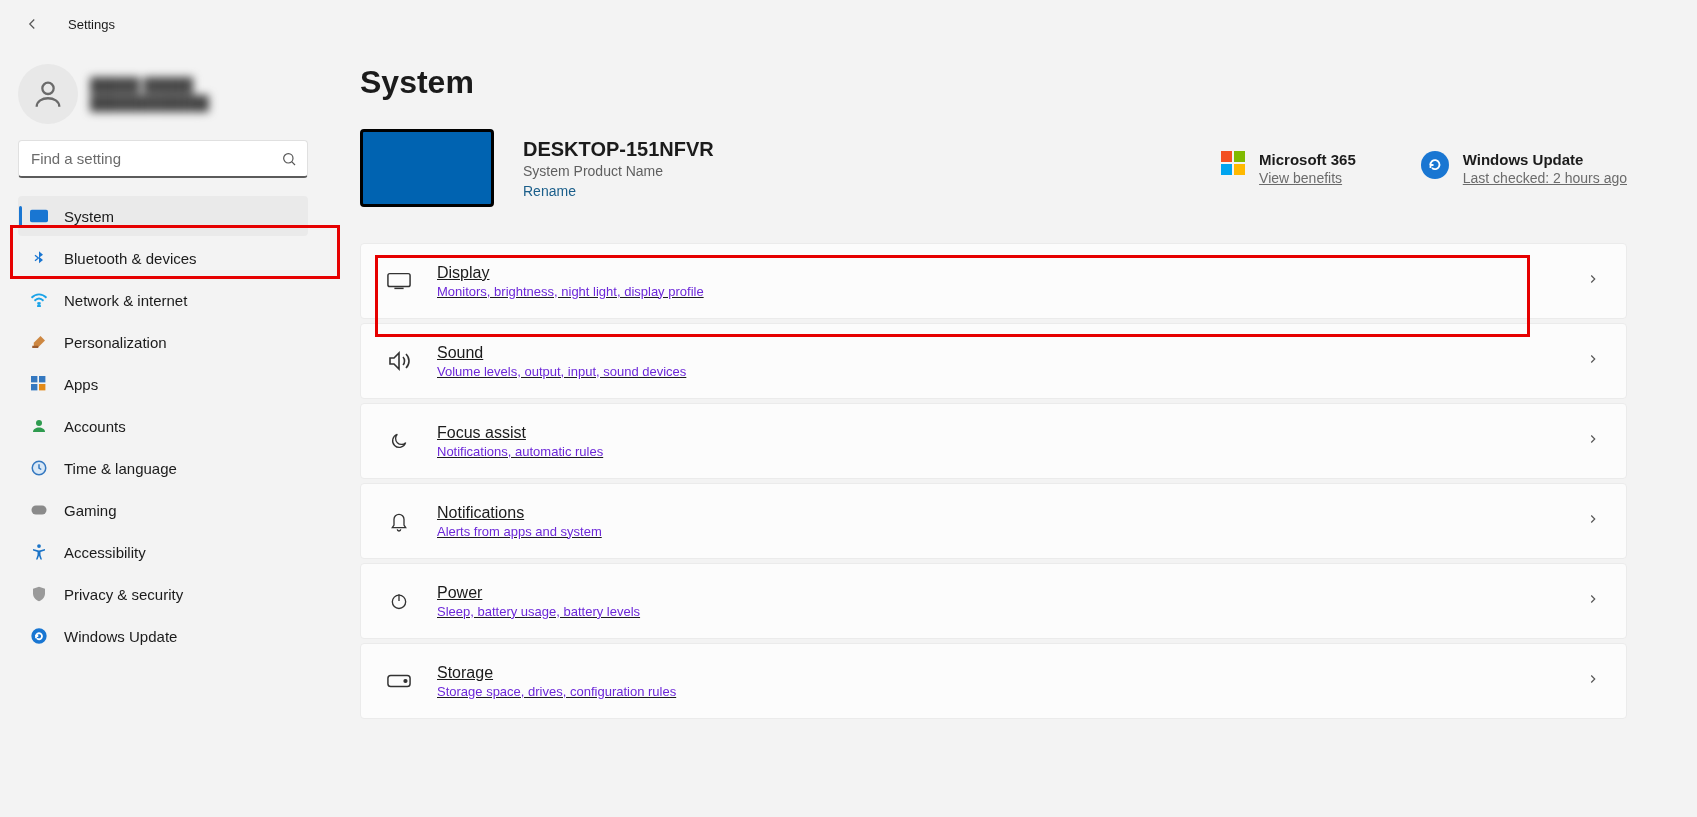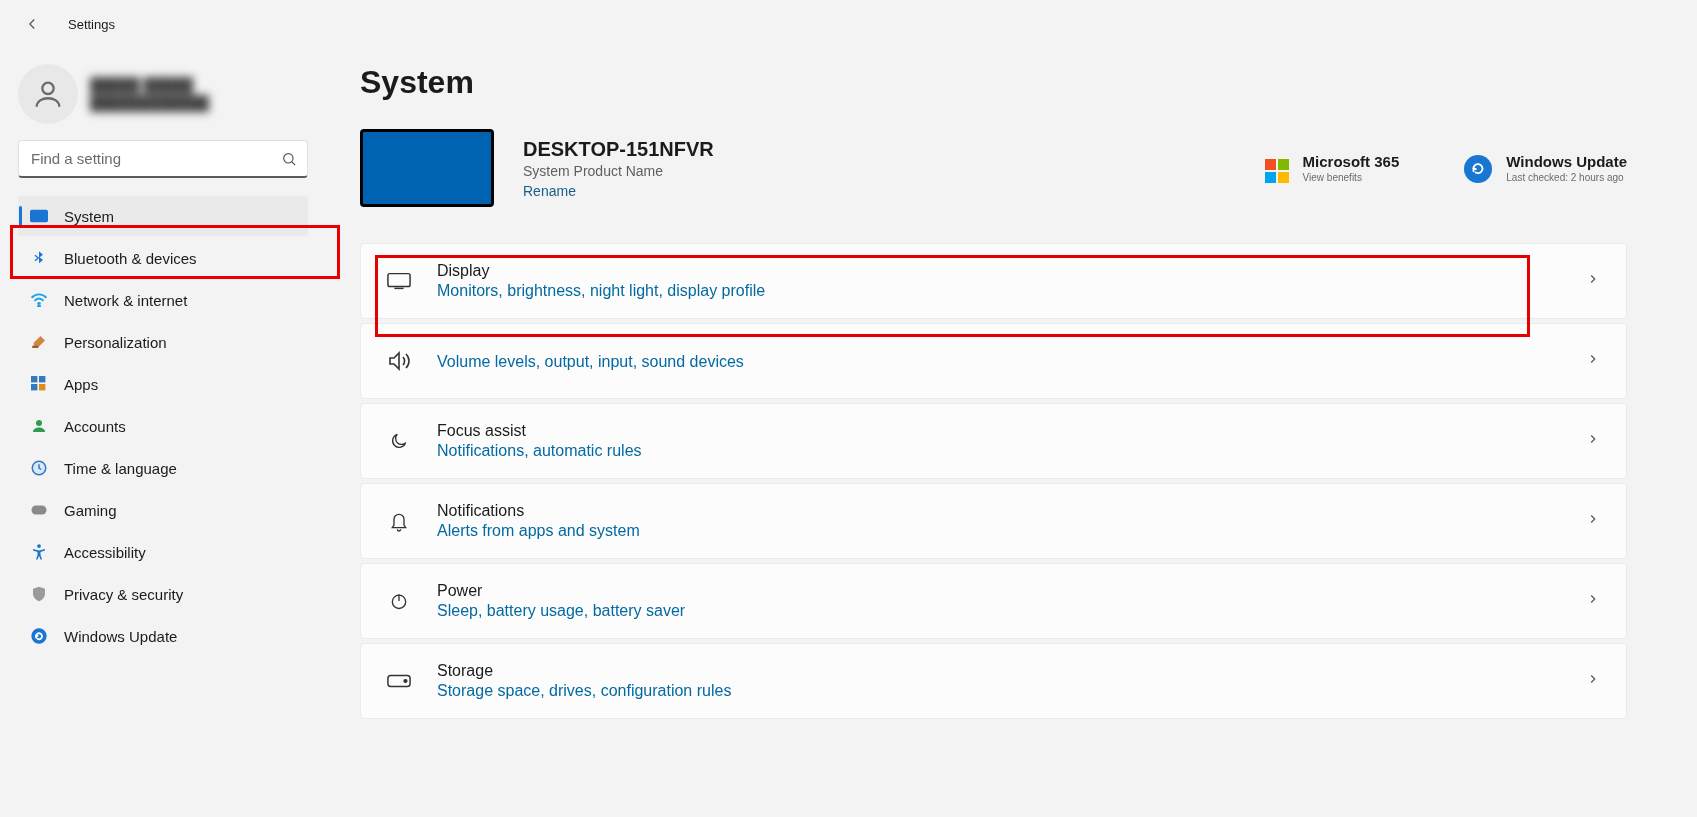--- a/index.html
+++ b/index.html
@@ -104,7 +104,7 @@
   .device-sub { font-size: 14px; color: #5f5f5f; margin-top: 2px; }
   .device-rename { font-size: 14px; color: #1a5e8a; margin-top: 4px; cursor: pointer; }
   .hero-spacer { flex: 1; }
-  .hero-box { display: flex; align-items: flex-end; gap: 14px; }
+  .hero-box { display: flex; align-items: flex-start; gap: 14px; }
   .hero-box + .hero-box { margin-left: 36px; }
   .hero-title { font-size: 15px; font-weight: 600; }
   .hero-sub { font-size: 10px; color: #6b6b6b; margin-top: 2px; }

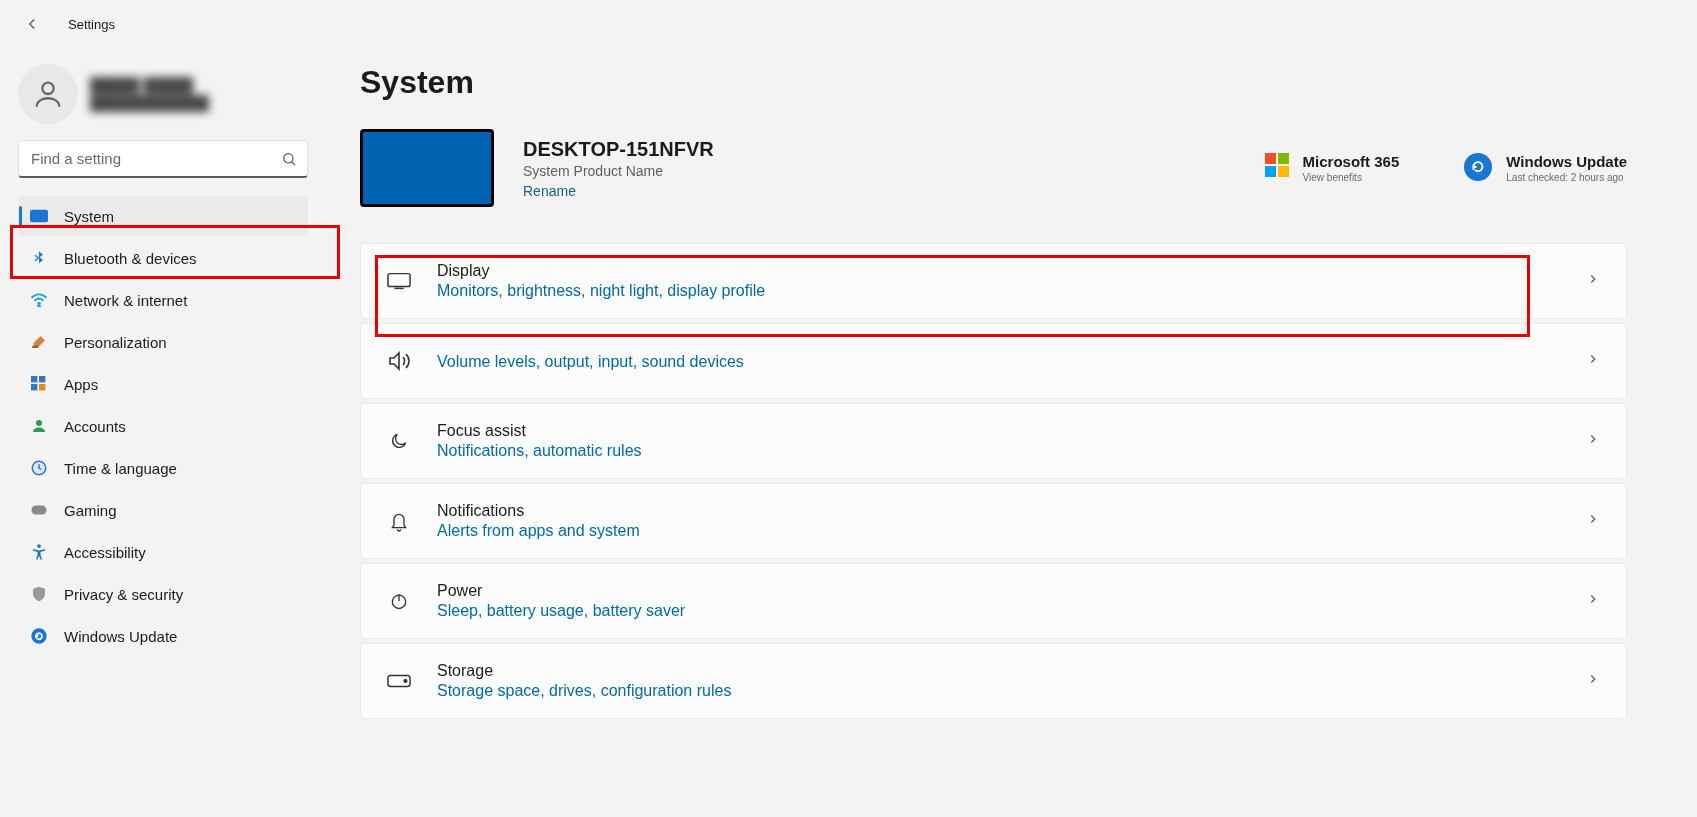--- a/index.html
+++ b/index.html
@@ -107,7 +107,7 @@
   .hero-box { display: flex; align-items: flex-start; gap: 14px; }
   .hero-box + .hero-box { margin-left: 36px; }
   .hero-title { font-size: 15px; font-weight: 600; }
-  .hero-sub { font-size: 10px; color: #6b6b6b; margin-top: 2px; }
+  .hero-sub { font-size: 14px; color: #6b6b6b; margin-top: 2px; text-decoration: underline; }
   .ms365 {
     width: 24px; height: 24px; display:grid; grid-template-columns:1fr 1fr; grid-template-rows:1fr 1fr; gap:2px;
   }

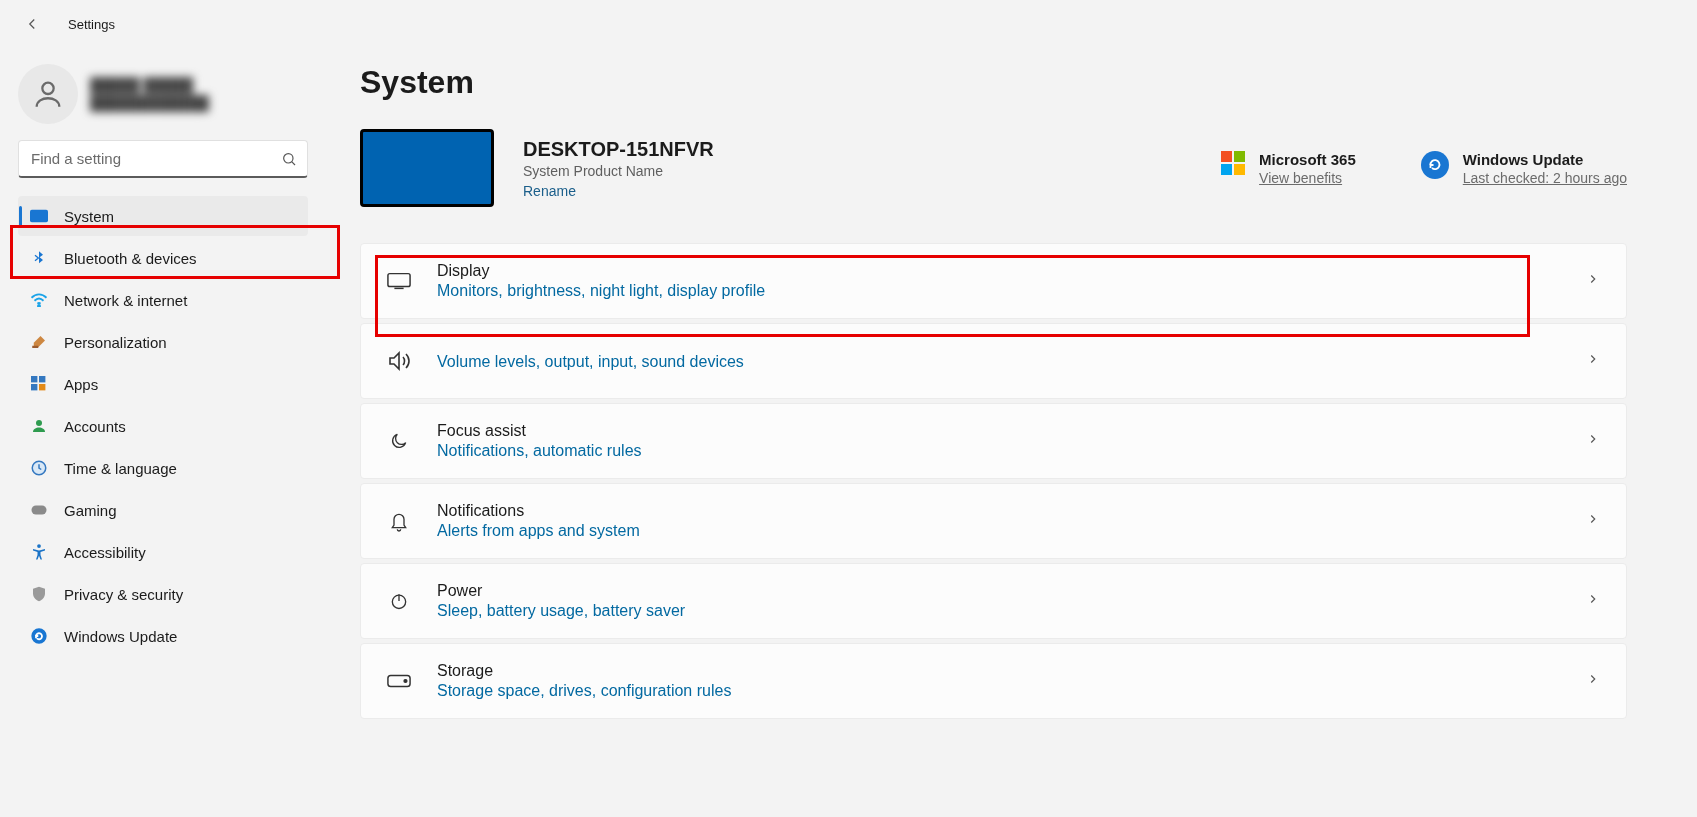--- a/index.html
+++ b/index.html
@@ -120,7 +120,7 @@
     background: #1976d2; color: #fff;
     display:flex; align-items:center; justify-content:center;
   }
-  .cards { display: flex; flex-direction: column; gap: 4px; }
+  .cards { display: flex; flex-direction: column; gap: 4px; text-decoration: underline; }
   .card {
     background: #fcfcfc;
     border: 1px solid #ebebeb;

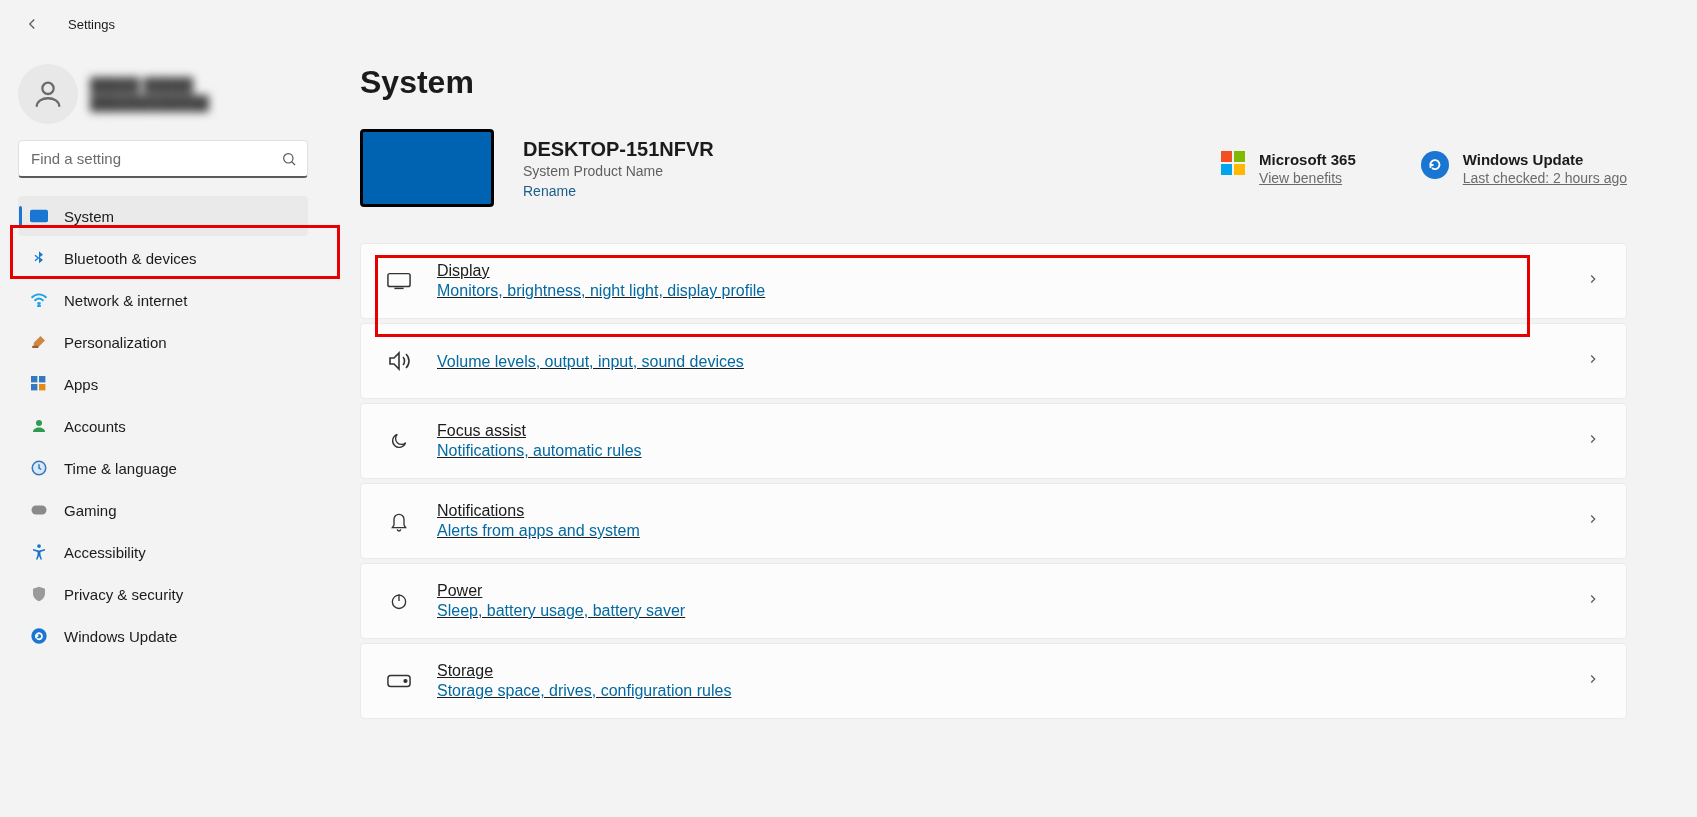--- a/index.html
+++ b/index.html
@@ -134,7 +134,7 @@
   .card-icon { width: 24px; display:flex; justify-content:center; color:#333; }
   .card-text { flex: 1; }
   .card-title { font-size: 16px; }
-  .card-sub { font-size: 16px; color: #0369a1; margin-top: 2px; }
+  .card-sub { font-size: 13px; color: #6d28d9; margin-top: 2px; }
   .chev { color: #555; }
   .highlight-sidebar {
     position: absolute;

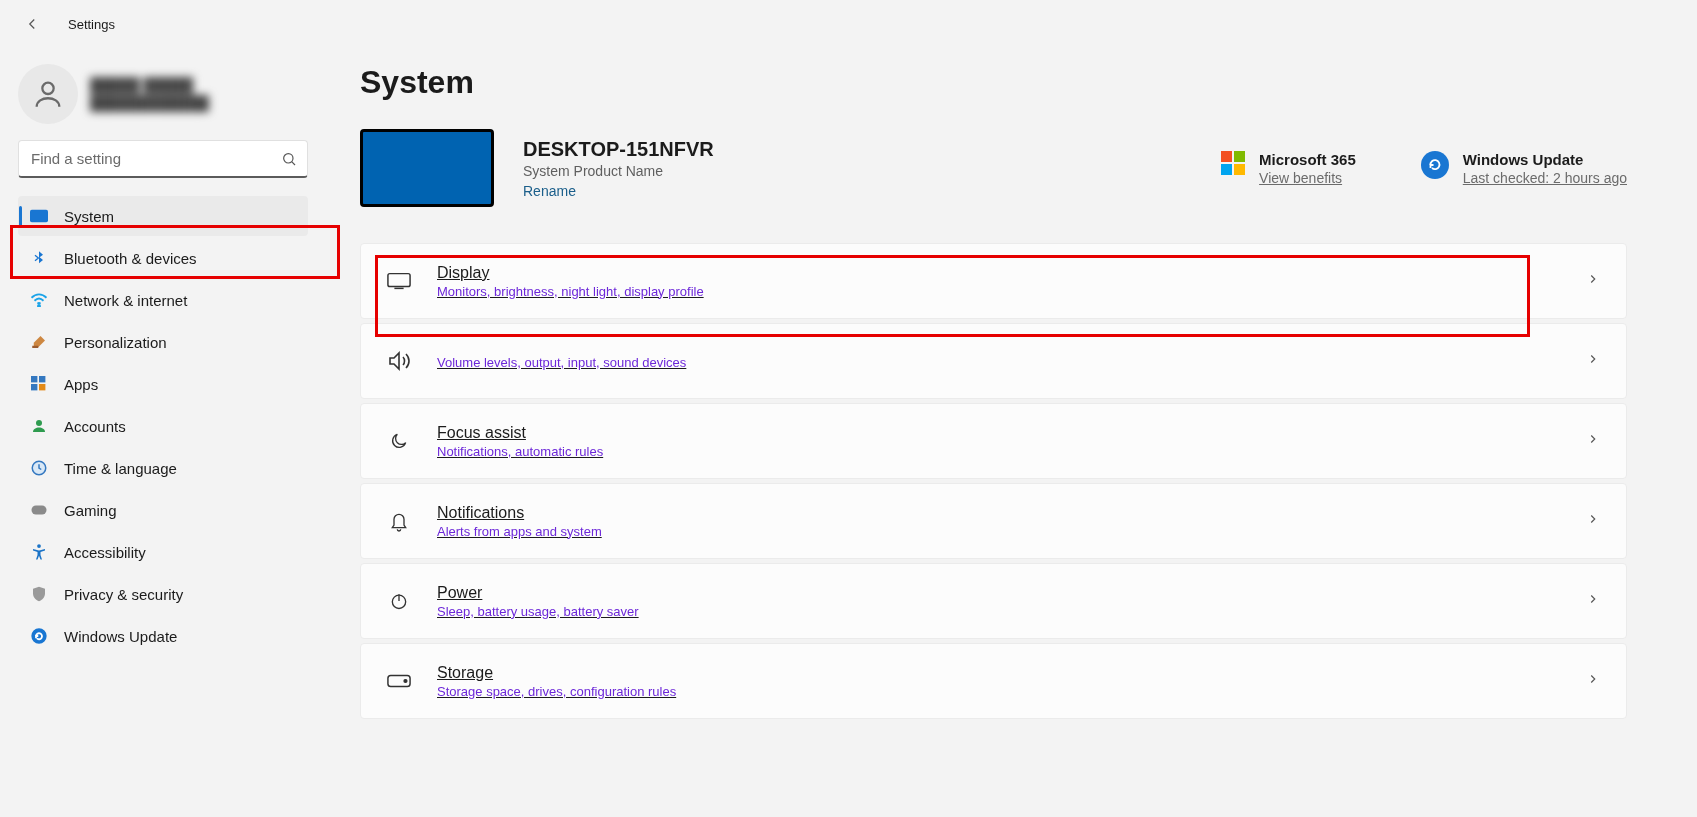--- a/index.html
+++ b/index.html
@@ -345,6 +345,7 @@
             </svg>
           </span>
         <div class="card-text">
+          <div class="card-title">Sound</div>
           <div class="card-sub">Volume levels, output, input, sound devices</div>
         </div>
         <span class="chev"><svg width="14" height="14" viewBox="0 0 24 24" fill="none" stroke="currentColor" stroke-width="2">

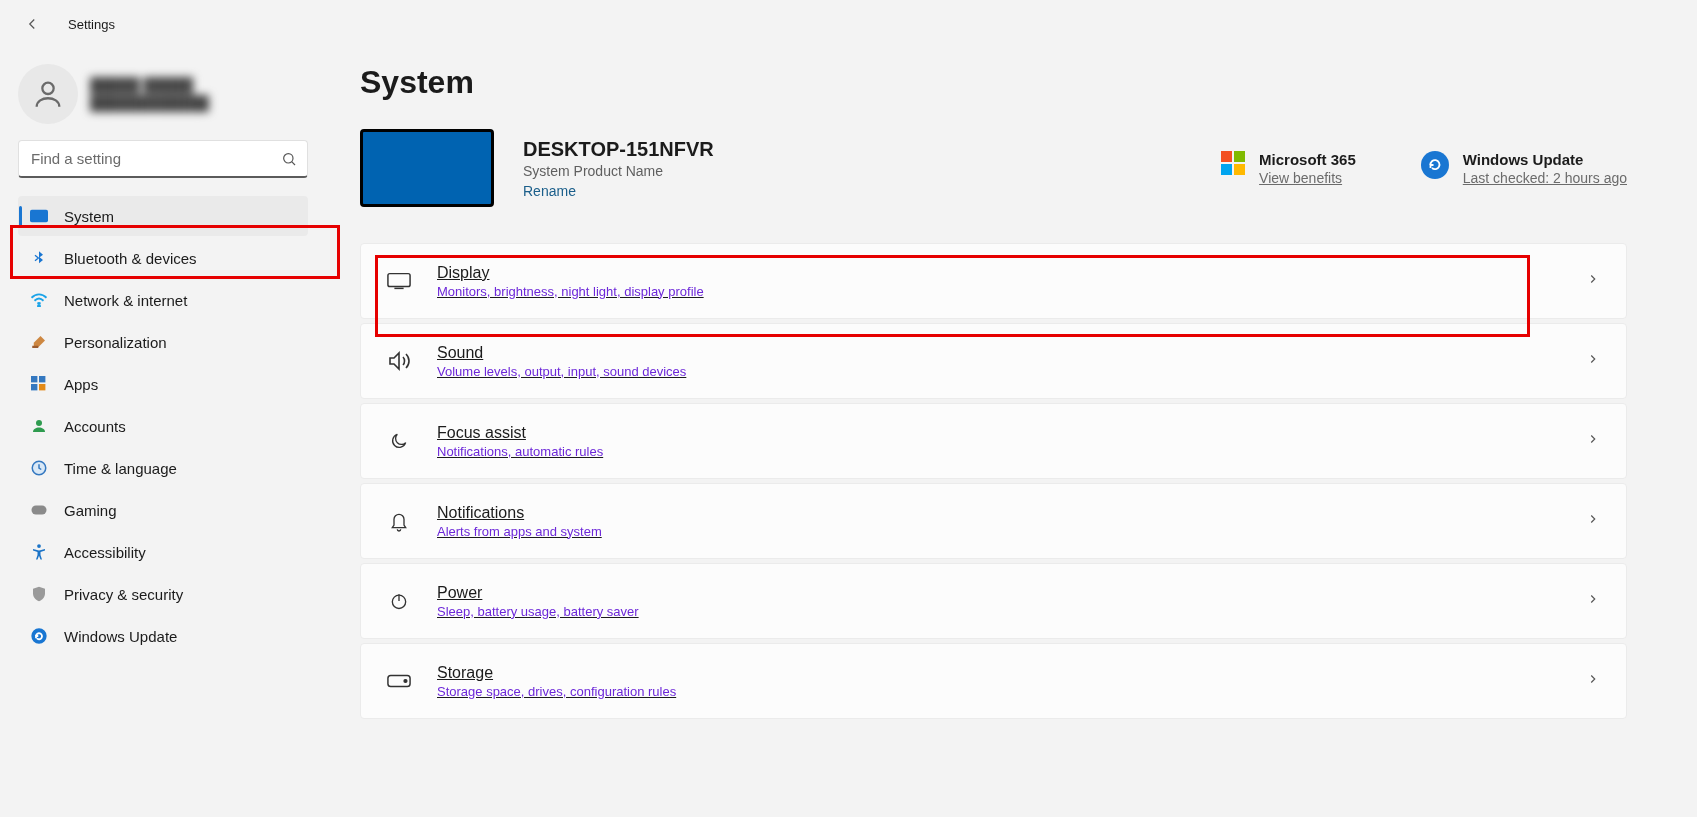--- a/index.html
+++ b/index.html
@@ -393,7 +393,7 @@
           </span>
         <div class="card-text">
           <div class="card-title">Power</div>
-          <div class="card-sub">Sleep, battery usage, battery saver</div>
+          <div class="card-sub">Sleep, battery usage, battery levels</div>
         </div>
         <span class="chev"><svg width="14" height="14" viewBox="0 0 24 24" fill="none" stroke="currentColor" stroke-width="2">
               <path d="M9 6l6 6-6 6"></path>

